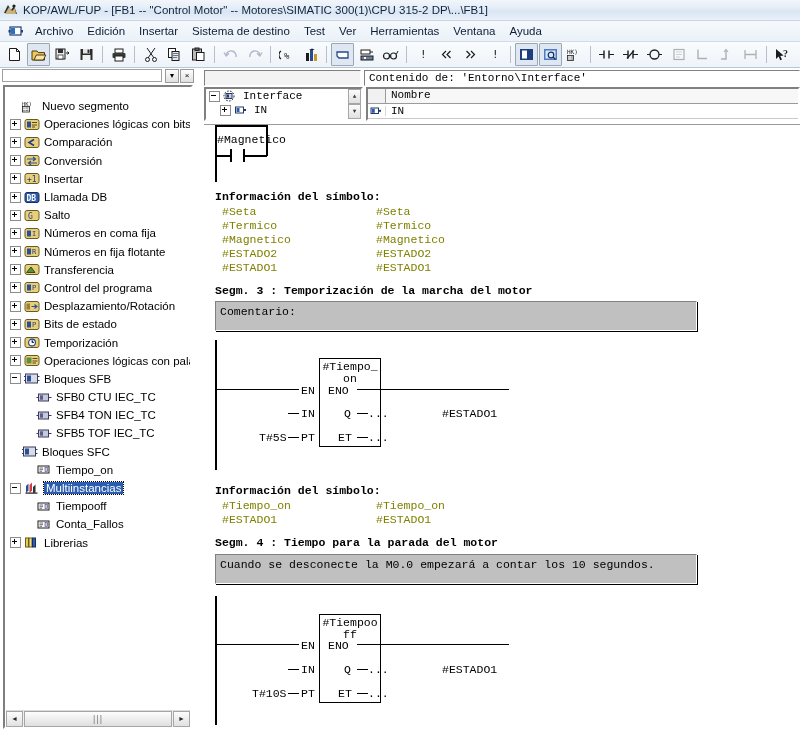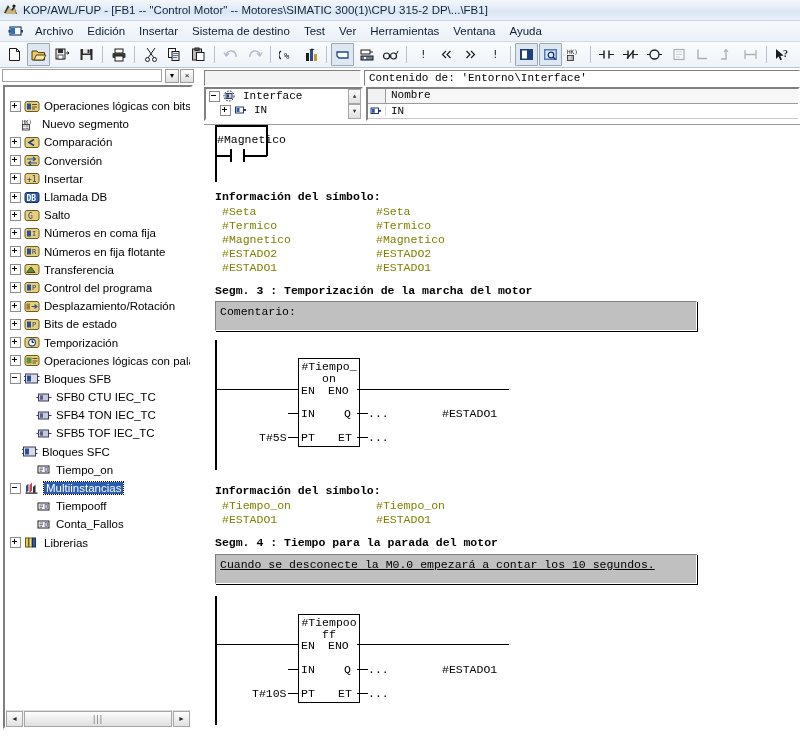--- a/index.html
+++ b/index.html
@@ -450,15 +450,6 @@
       <div id="treeInner">
         <div id="treeList">
             <div class="trow">
-              <span class="exp plus"></span>
-              <span class="ticon"><svg width="16" height="13" viewBox="0 0 16 13">
-                  <rect x="1" y="1.5" width="14" height="10" rx="2" fill="#e8cf7a" stroke="#6b5a20"></rect>
-                  <rect x="3" y="3.5" width="4" height="6" fill="#2a4f96"></rect>
-                  <path d="M8 4.5h5M8 7h5M8 9h3" stroke="#4a3d14" stroke-width=".9"></path>
-                </svg></span>
-              <span class="tlabel">Operaciones lógicas con bits</span>
-            </div>
-            <div class="trow">
               <span class="dots"></span>
               <span class="ticon"><svg width="16" height="13" viewBox="0 0 16 13">
                   <text x="0" y="5.5" font-size="5.5" font-family="monospace" fill="#1c1c1c">HK)</text>
@@ -468,6 +459,15 @@
                   <path d="M3.5 8h3M3.5 10.3h3" stroke="#1c1c1c" stroke-width=".7"></path>
                 </svg></span>
               <span class="tlabel">Nuevo segmento</span>
+            </div>
+            <div class="trow">
+              <span class="exp plus"></span>
+              <span class="ticon"><svg width="16" height="13" viewBox="0 0 16 13">
+                  <rect x="1" y="1.5" width="14" height="10" rx="2" fill="#e8cf7a" stroke="#6b5a20"></rect>
+                  <rect x="3" y="3.5" width="4" height="6" fill="#2a4f96"></rect>
+                  <path d="M8 4.5h5M8 7h5M8 9h3" stroke="#4a3d14" stroke-width=".9"></path>
+                </svg></span>
+              <span class="tlabel">Operaciones lógicas con bits</span>
             </div>
             <div class="trow">
               <span class="exp plus"></span>

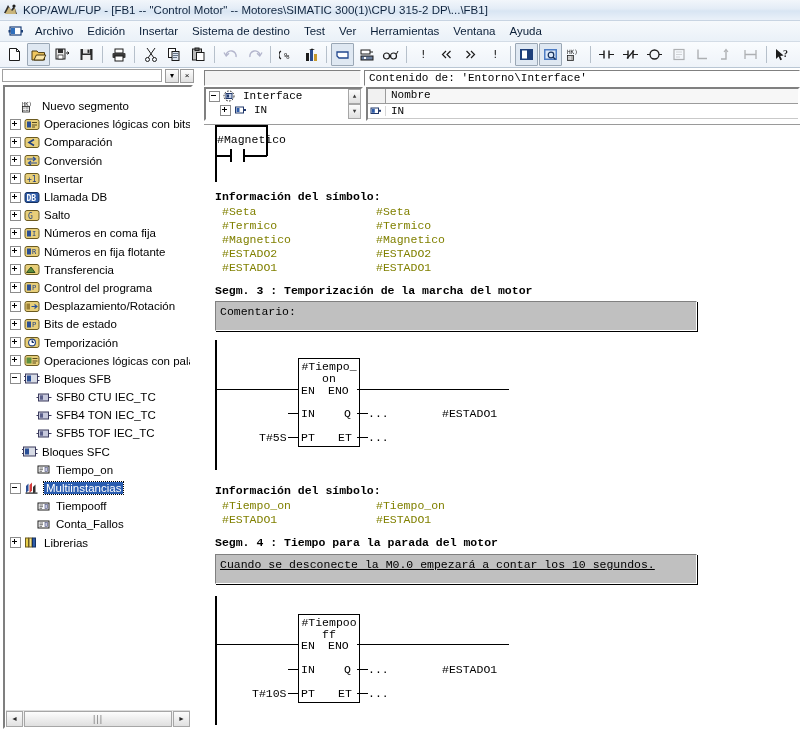--- a/index.html
+++ b/index.html
@@ -188,7 +188,7 @@
     padding:3px 4px;white-space:nowrap;color:#000;
   }
   .fbox{
-    position:absolute;border:1.5px solid #000;background:#fff;
+    position:absolute;border:1.5px solid #000;background:#fff;margin-left:21px;
   }
   .fbox .fname{
     position:absolute;left:0;right:0;top:2px;text-align:center;line-height:12px;white-space:pre-line;

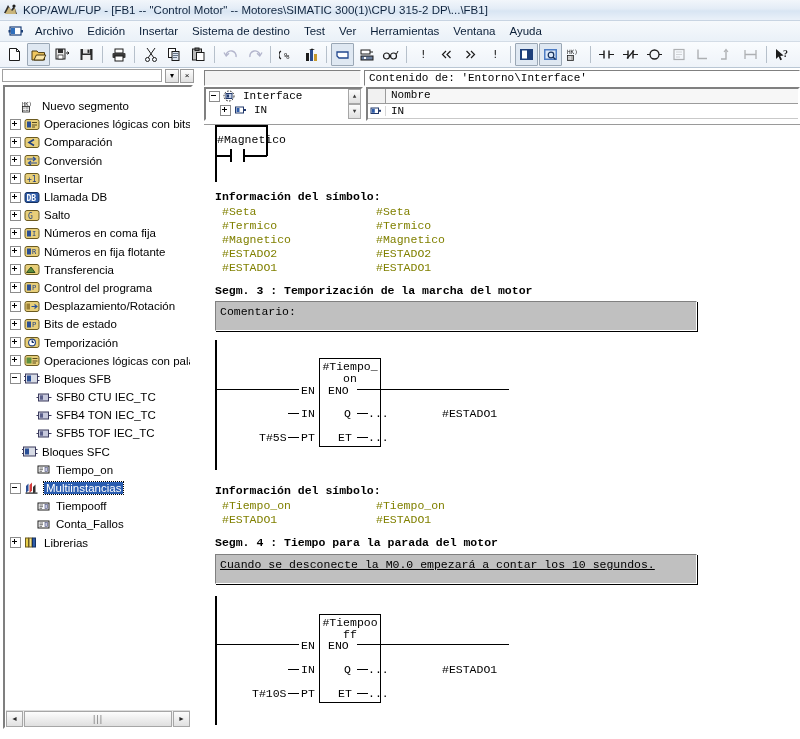--- a/index.html
+++ b/index.html
@@ -795,7 +795,7 @@
         <div class="sym" style="left:172px;top:388px;">#ESTADO1</div>
 
         <div class="segtitle" style="left:11px;top:411px;">Segm. 4 : Tiempo para la parada del motor</div>
-        <div class="cmtbox" style="left:11px;top:429px;width:472px;height:22px;text-decoration:underline;">Cuando se desconecte la M0.0 empezará a contar los 10 segundos.</div>
+        <div class="cmtbox" style="left:11px;top:429px;width:472px;height:22px;">Cuando se desconecte la M0.0 empezará a contar los 10 segundos.</div>
 
         <div class="netline" style="left:11px;top:471px;width:1.5px;height:129px;"></div>
         <div class="netline" style="left:11px;top:519px;width:84px;height:1px;"></div>

